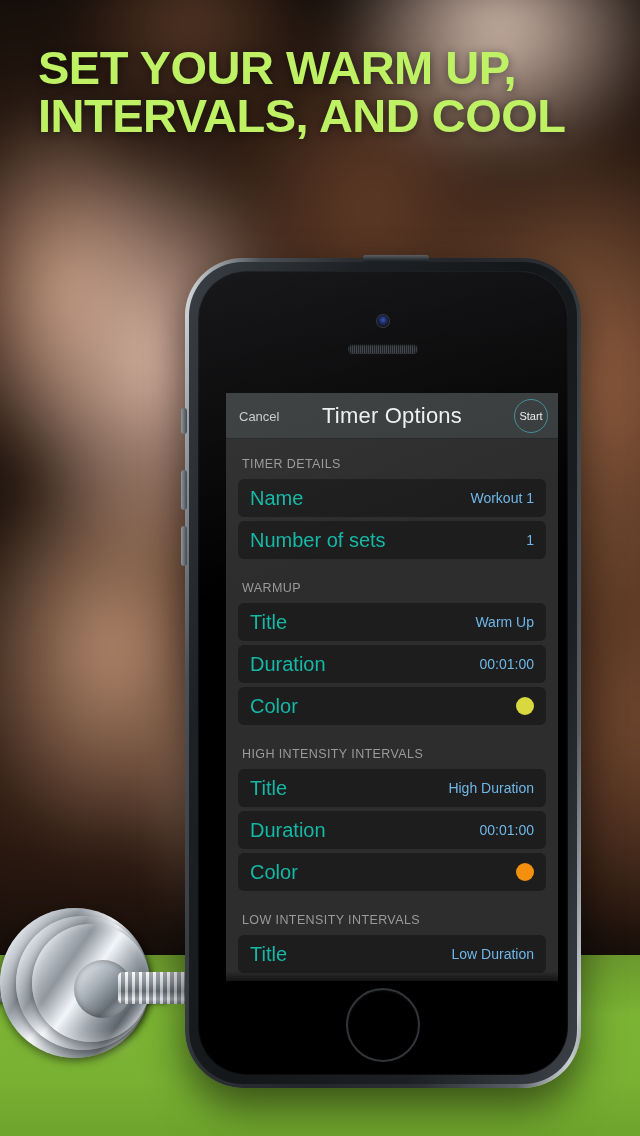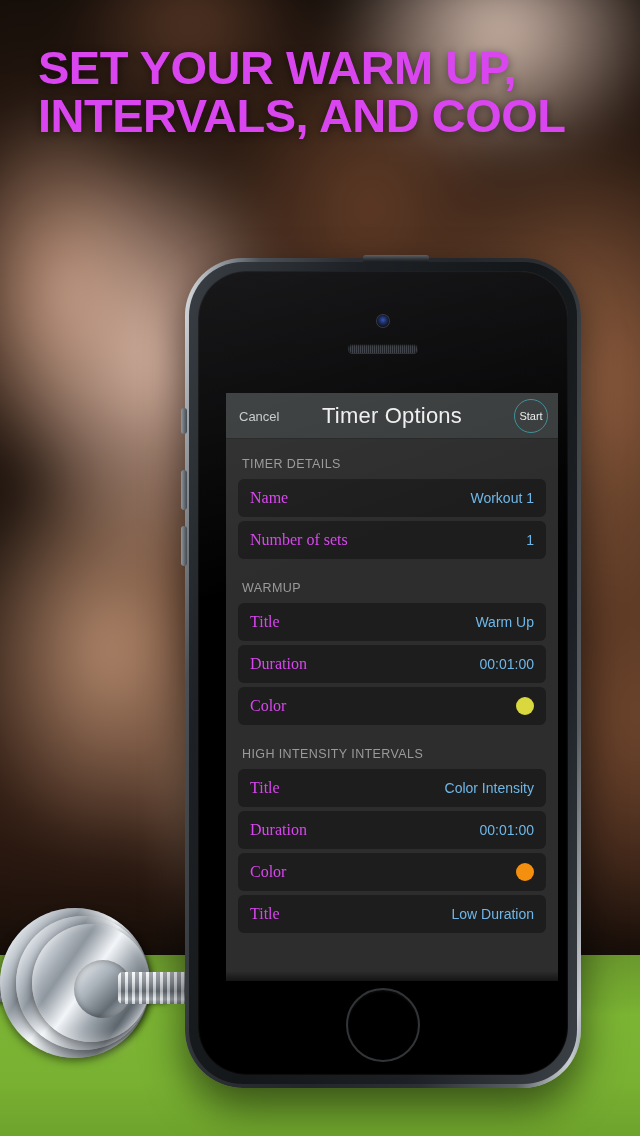--- a/index.html
+++ b/index.html
@@ -85,7 +85,7 @@
   
   .headline {
     position:absolute; left:38px; top:44px; width:580px;
-    color:#d946ef; font-size:47px; line-height:48px; font-weight:bold;
+    color:#bef264; font-size:47px; line-height:48px; font-weight:bold;
     letter-spacing:-0.5px;
     text-shadow:0 2px 10px rgba(0,0,0,.45);
   }

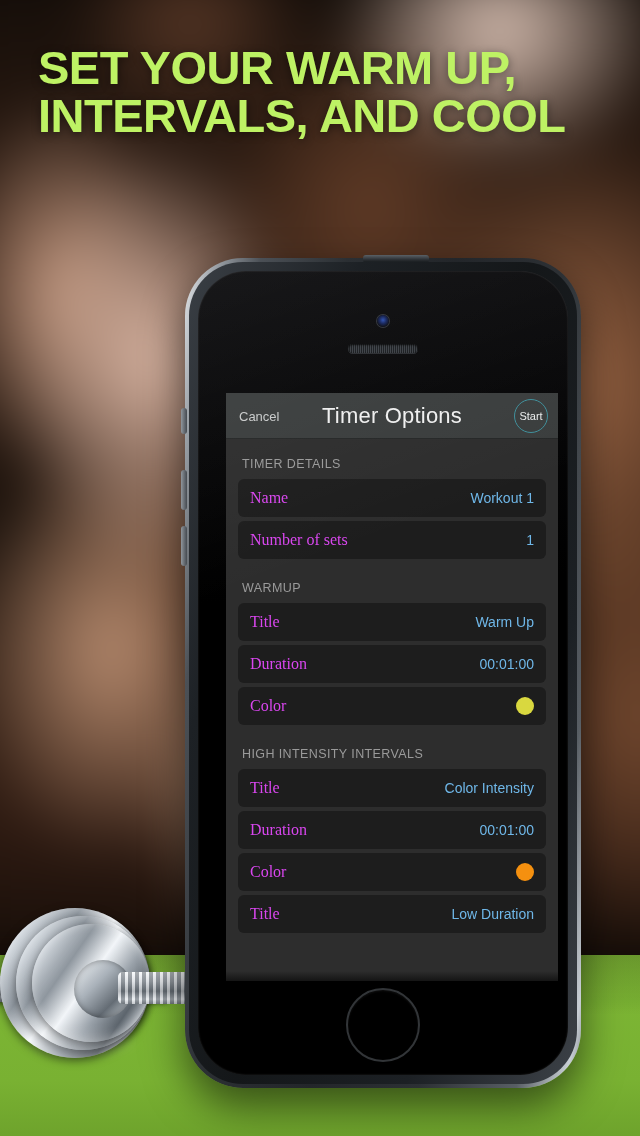--- a/index.html
+++ b/index.html
@@ -177,7 +177,7 @@
     display:flex; align-items:center; justify-content:space-between;
     padding:0 12px;
   }
-  .row-label { color:#d946ef; font-size:16px;font-family:Liberation Serif, serif; }
+  .row-label { color:#14b8a6; font-size:20px; }
   .row-value { color:#6fb7e8; font-size:14px; }
   .dot { width:18px; height:18px; border-radius:50%; }
   .screen-fade {

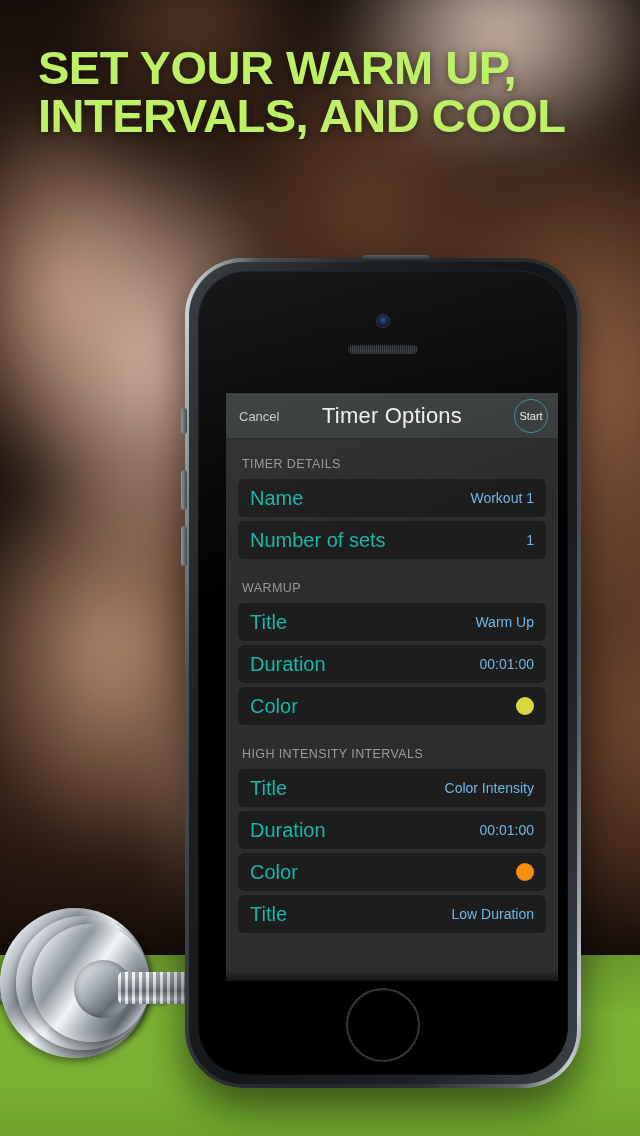--- a/index.html
+++ b/index.html
@@ -260,7 +260,7 @@
             <div class="sec-header">HIGH INTENSITY INTERVALS</div>
             <div class="row">
               <span class="row-label">Title</span>
-              <span class="row-value">Color Intensity</span>
+              <span class="row-value">High Duration</span>
             </div>
             <div class="row">
               <span class="row-label">Duration</span>

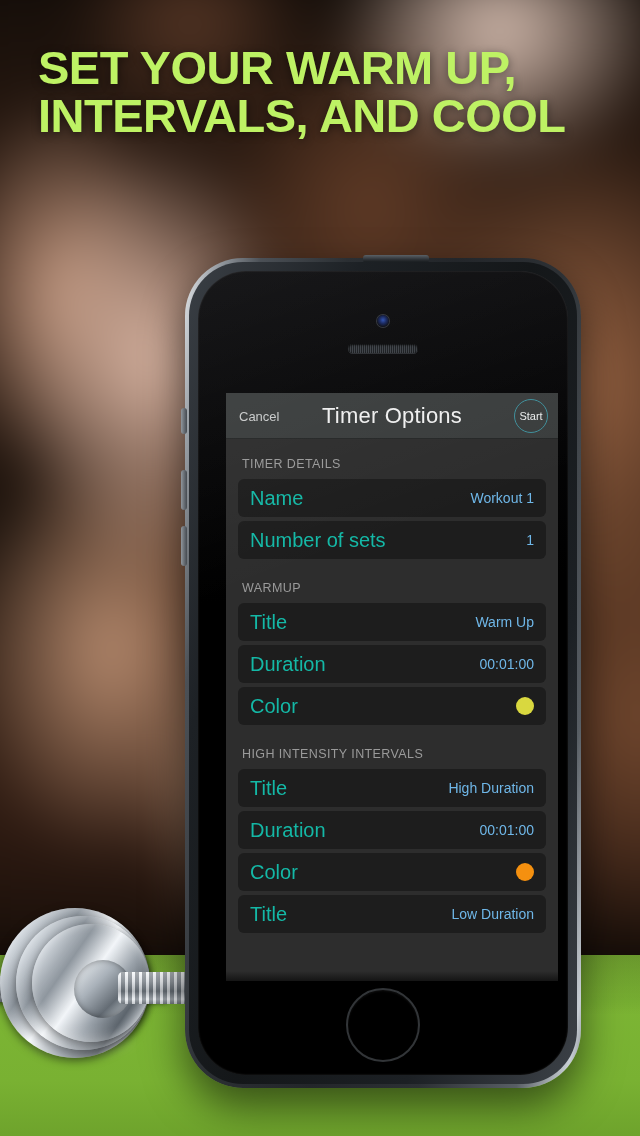--- a/index.html
+++ b/index.html
@@ -270,6 +270,7 @@
               <span class="row-label">Color</span>
               <span class="dot" style="background: rgb(245, 144, 15);"></span>
             </div>
+            <div class="sec-header">LOW INTENSITY INTERVALS</div>
             <div class="row">
               <span class="row-label">Title</span>
               <span class="row-value">Low Duration</span>

